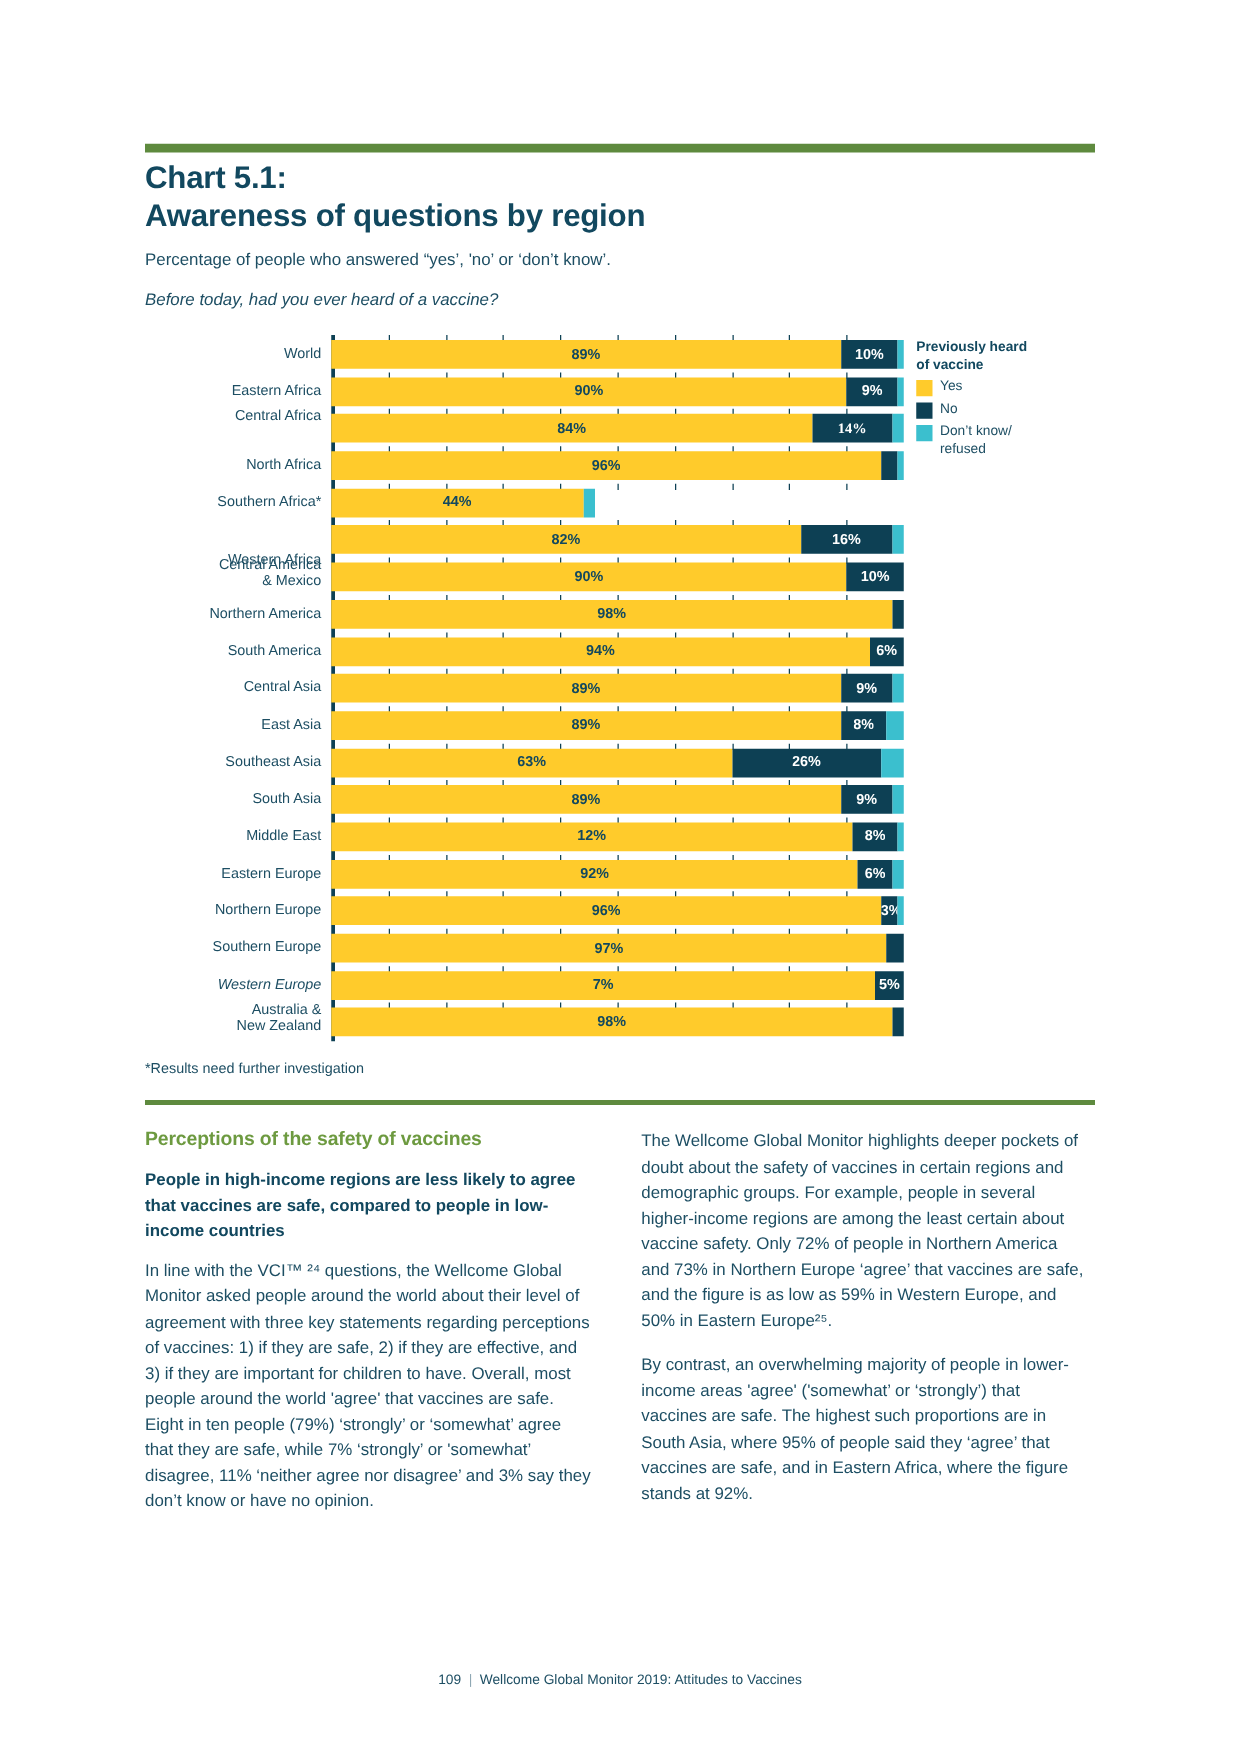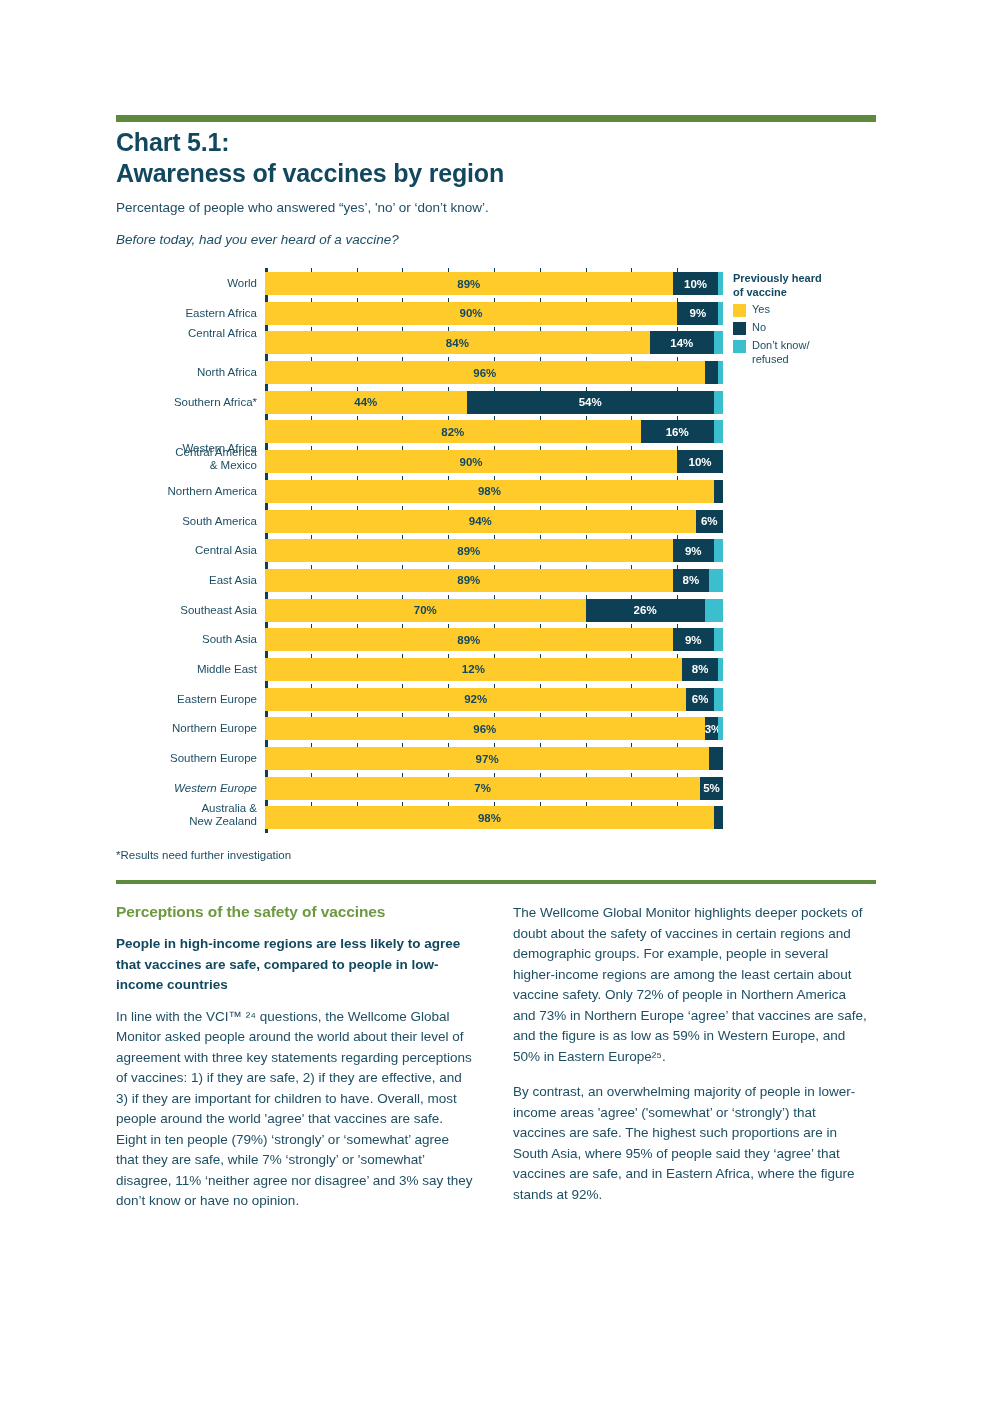--- a/index.html
+++ b/index.html
@@ -132,7 +132,7 @@
   <div class="rule-green" id="top-rule"></div>
 
   <div class="chart-num">Chart 5.1:</div>
-  <div class="chart-title">Awareness of vaccines by region</div>
+  <div class="chart-title">Awareness of questions by region</div>
   <div class="chart-sub">Percentage of people who answered “yes’, 'no’ or ‘don’t know’.</div>
   <div class="chart-question">Before today, had you ever heard of a vaccine?</div>
 

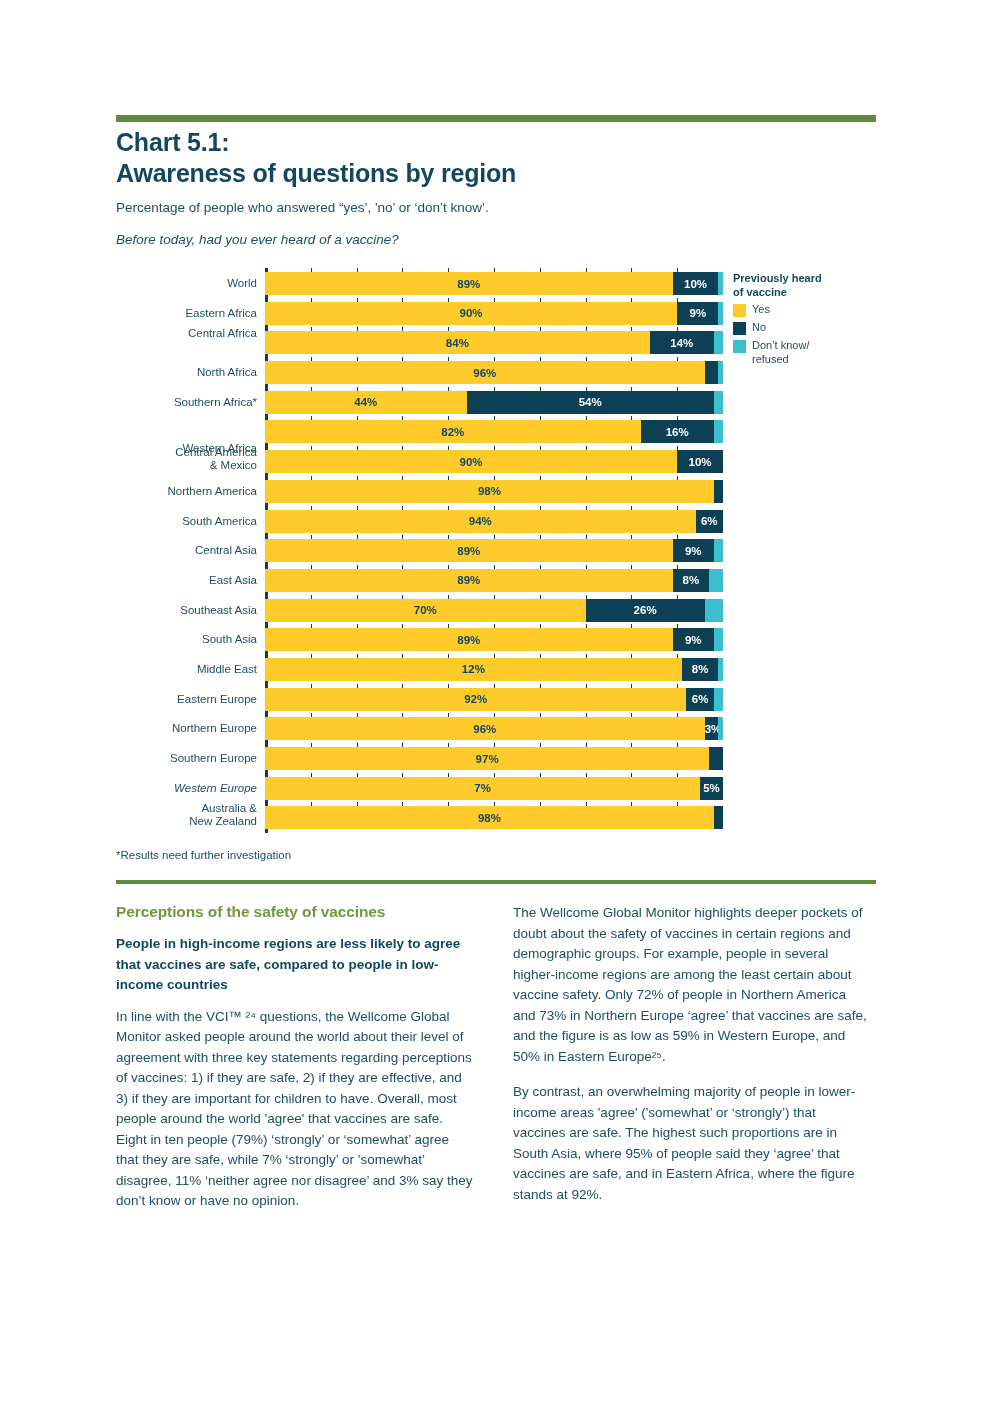--- a/index.html
+++ b/index.html
@@ -203,7 +203,7 @@
               <div class="seg yes" style="width: 384.72px; background: rgb(255, 203, 43);">
                 <span class="v">84%</span>
               </div>
-              <div class="seg no" style="width: 64.12px; background: rgb(13, 64, 84);">
+              <div class="seg no" style="width: 64.12px; background: rgb(13, 64, 84); font-family: Liberation Serif, serif;">
                 <span class="v">14%</span>
               </div>
               <div class="seg dk" style="width: 9.16px; background: rgb(59, 191, 206);"></div>

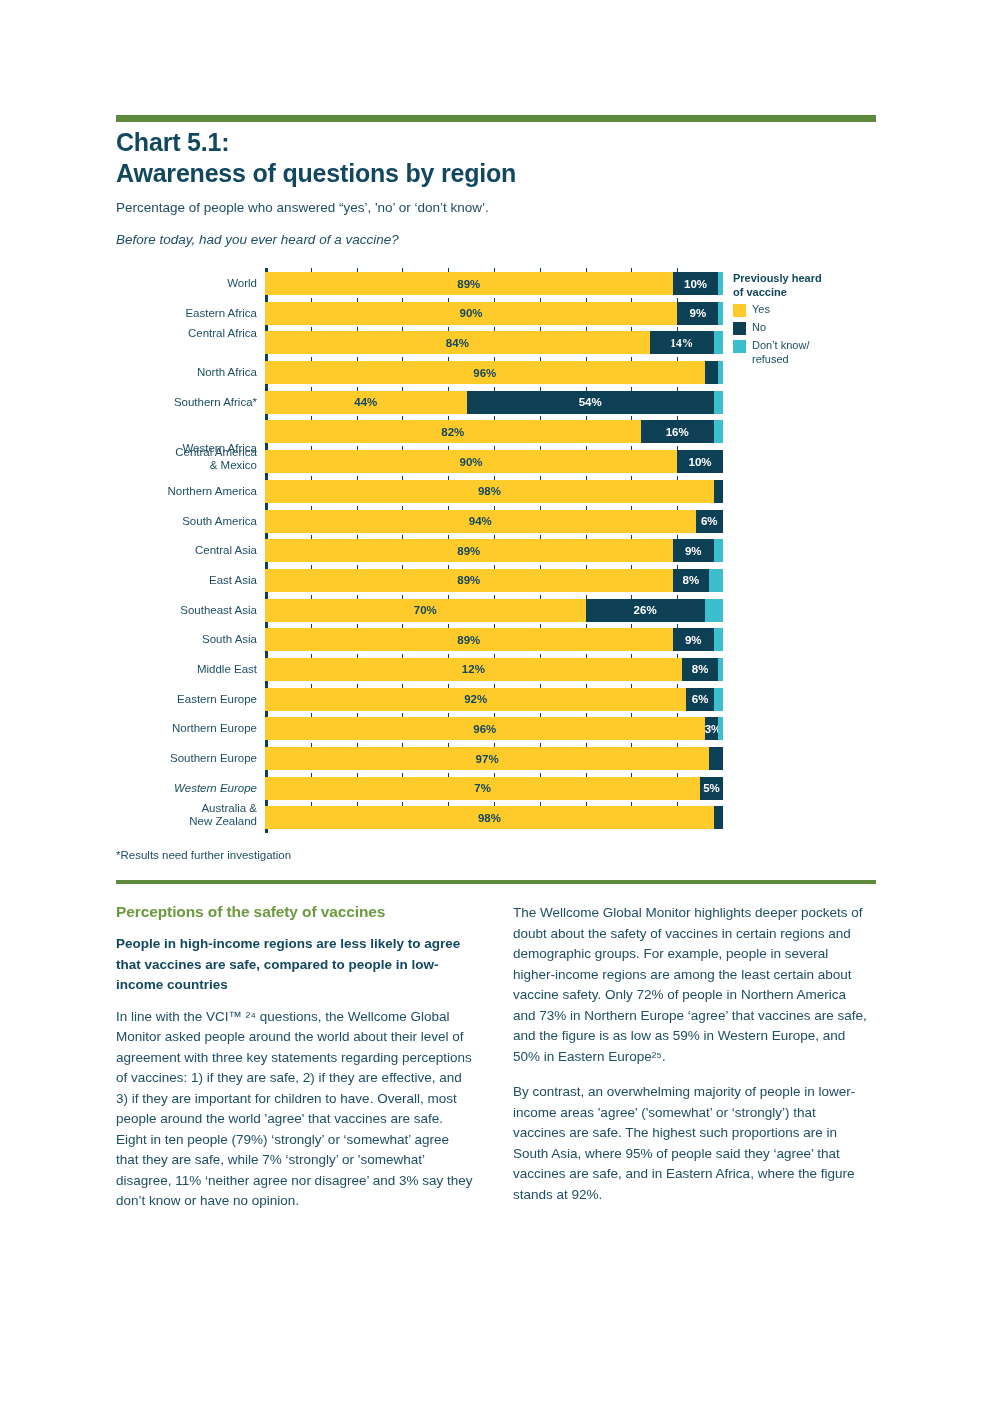--- a/index.html
+++ b/index.html
@@ -247,9 +247,6 @@
               <div class="seg yes" style="width: 201.52px; background: rgb(255, 203, 43);">
                 <span class="v">44%</span>
               </div>
-              <div class="seg no" style="width: 247.32px; background: rgb(13, 64, 84);">
-                <span class="v">54%</span>
-              </div>
               <div class="seg dk" style="width: 9.16px; background: rgb(59, 191, 206);"></div>
             </div>
           </div>

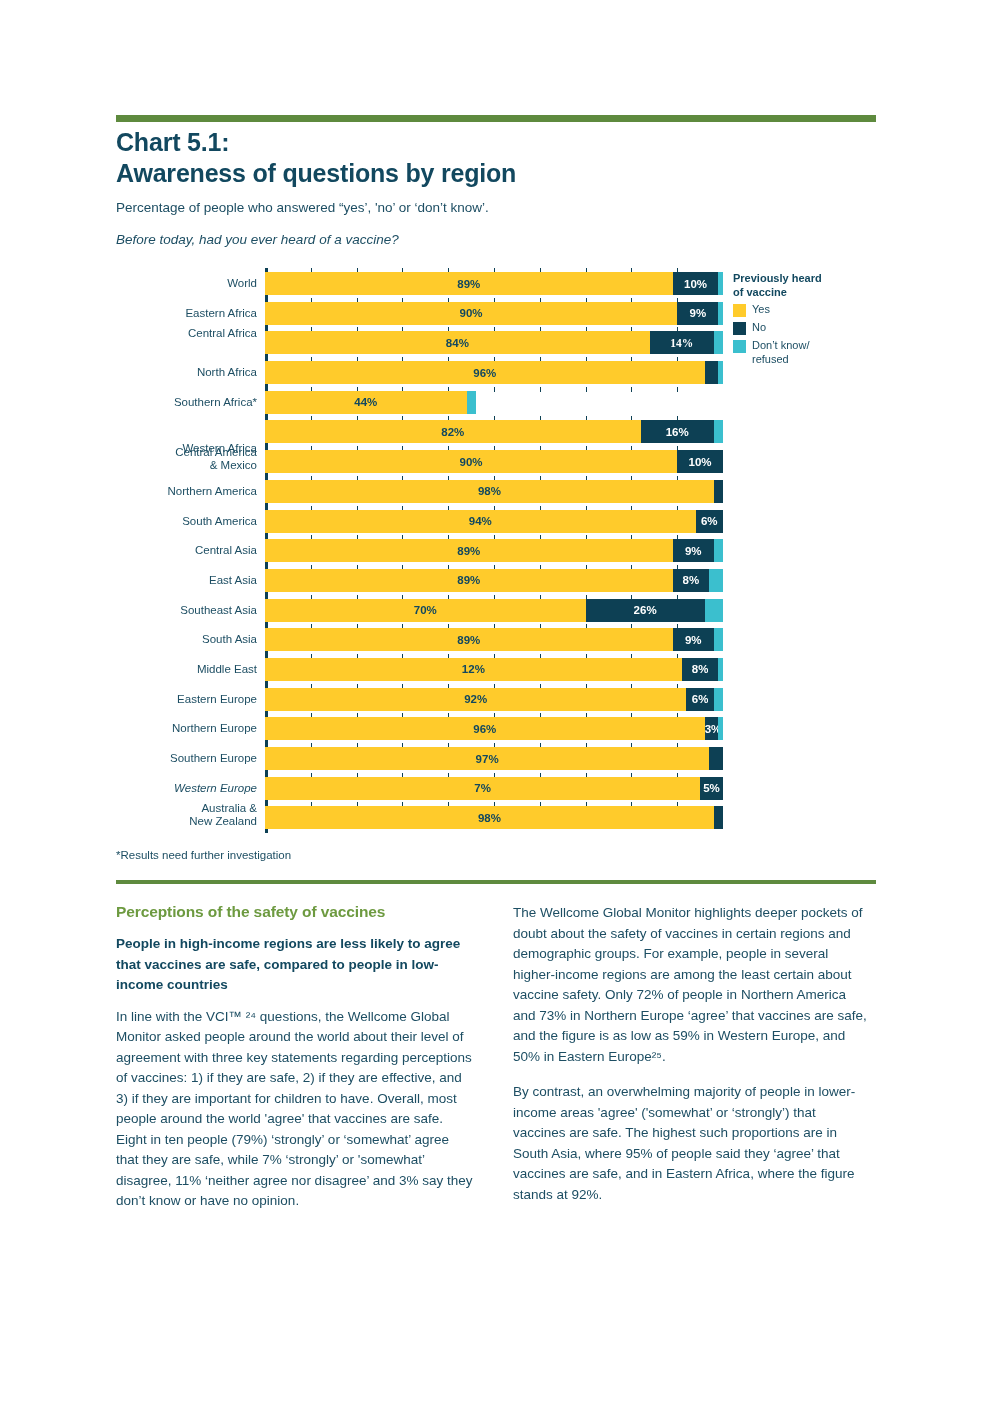--- a/index.html
+++ b/index.html
@@ -398,7 +398,7 @@
             <div class="cat-label" style="top: 9px;">Southeast Asia</div>
             <div class="bar-row" style="position: absolute; left: 0px; top: 4px; width: 458px;">
               <div class="seg yes" style="width: 320.6px; background: rgb(255, 203, 43);">
-                <span class="v">70%</span>
+                <span class="v">63%</span>
               </div>
               <div class="seg no" style="width: 119.08px; background: rgb(13, 64, 84);">
                 <span class="v">26%</span>

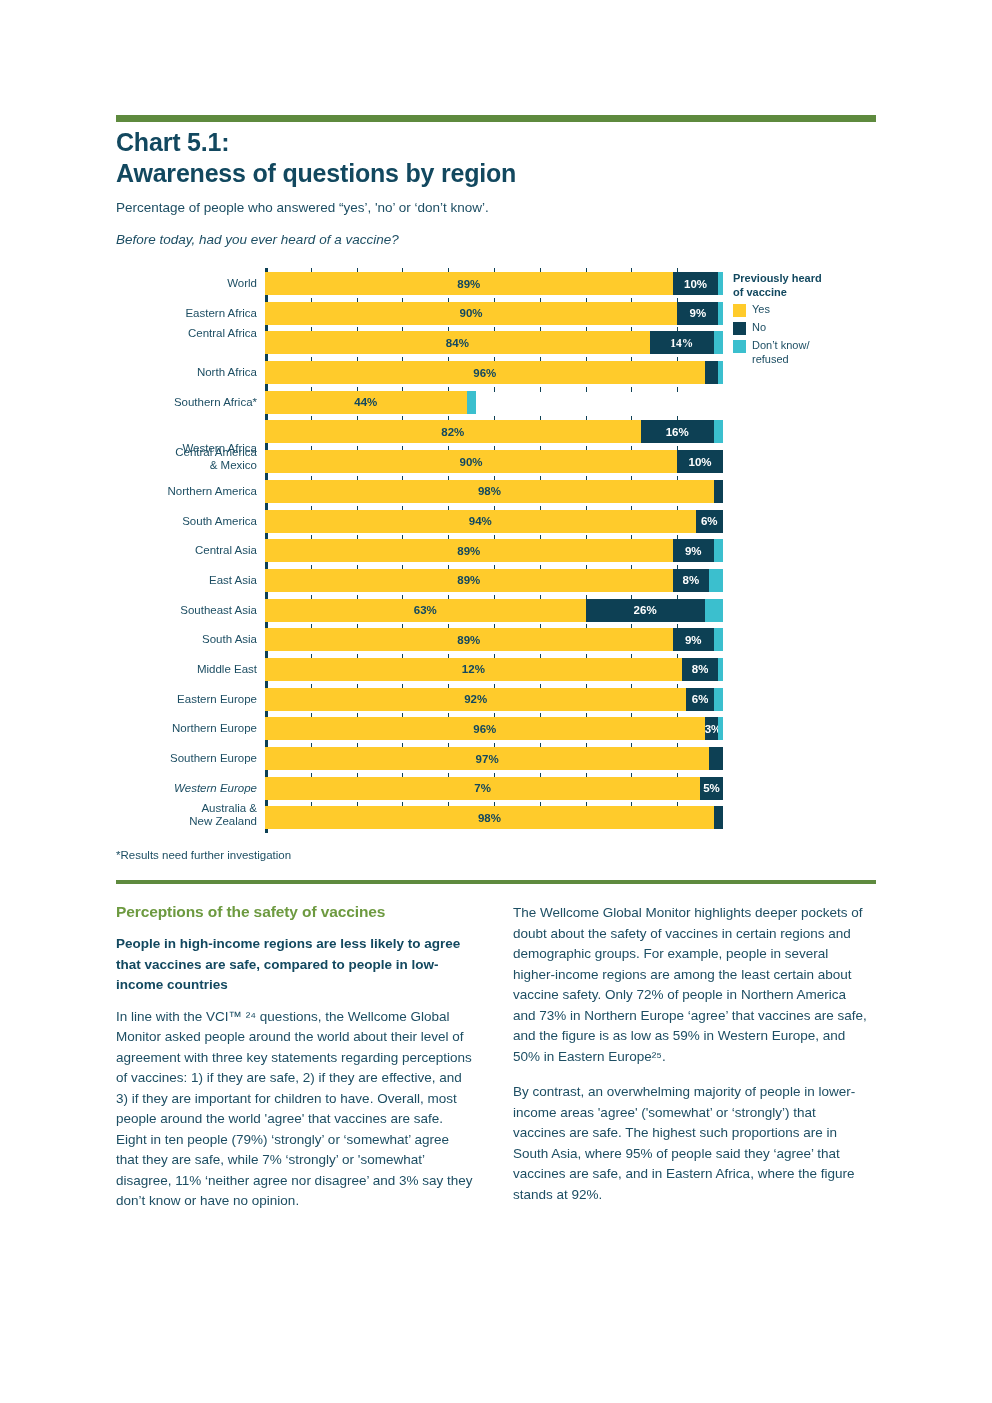--- a/index.html
+++ b/index.html
@@ -604,6 +604,9 @@
       </div>
   </div>
 
+  <div id="footer">
+    <span class="pnum">109</span><span class="divider">|</span><span>Wellcome Global Monitor 2019: Attitudes to Vaccines</span>
+  </div>
 
 </div>
 

